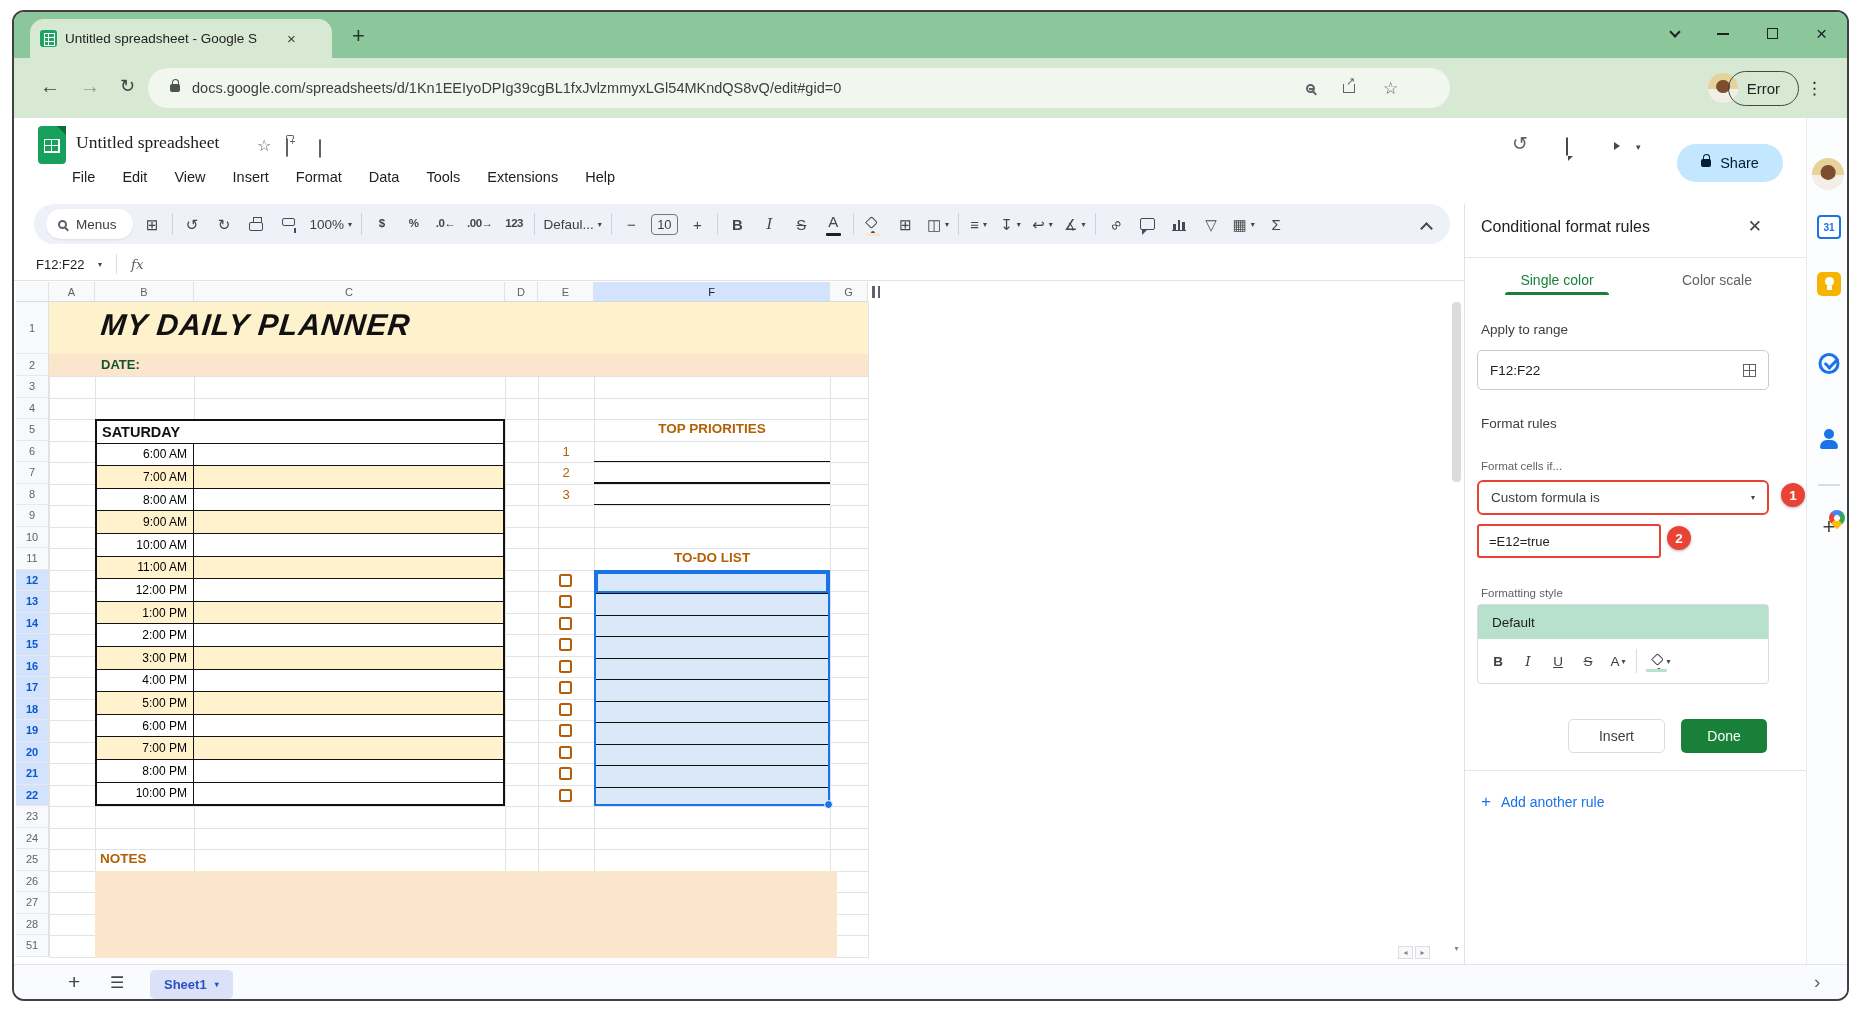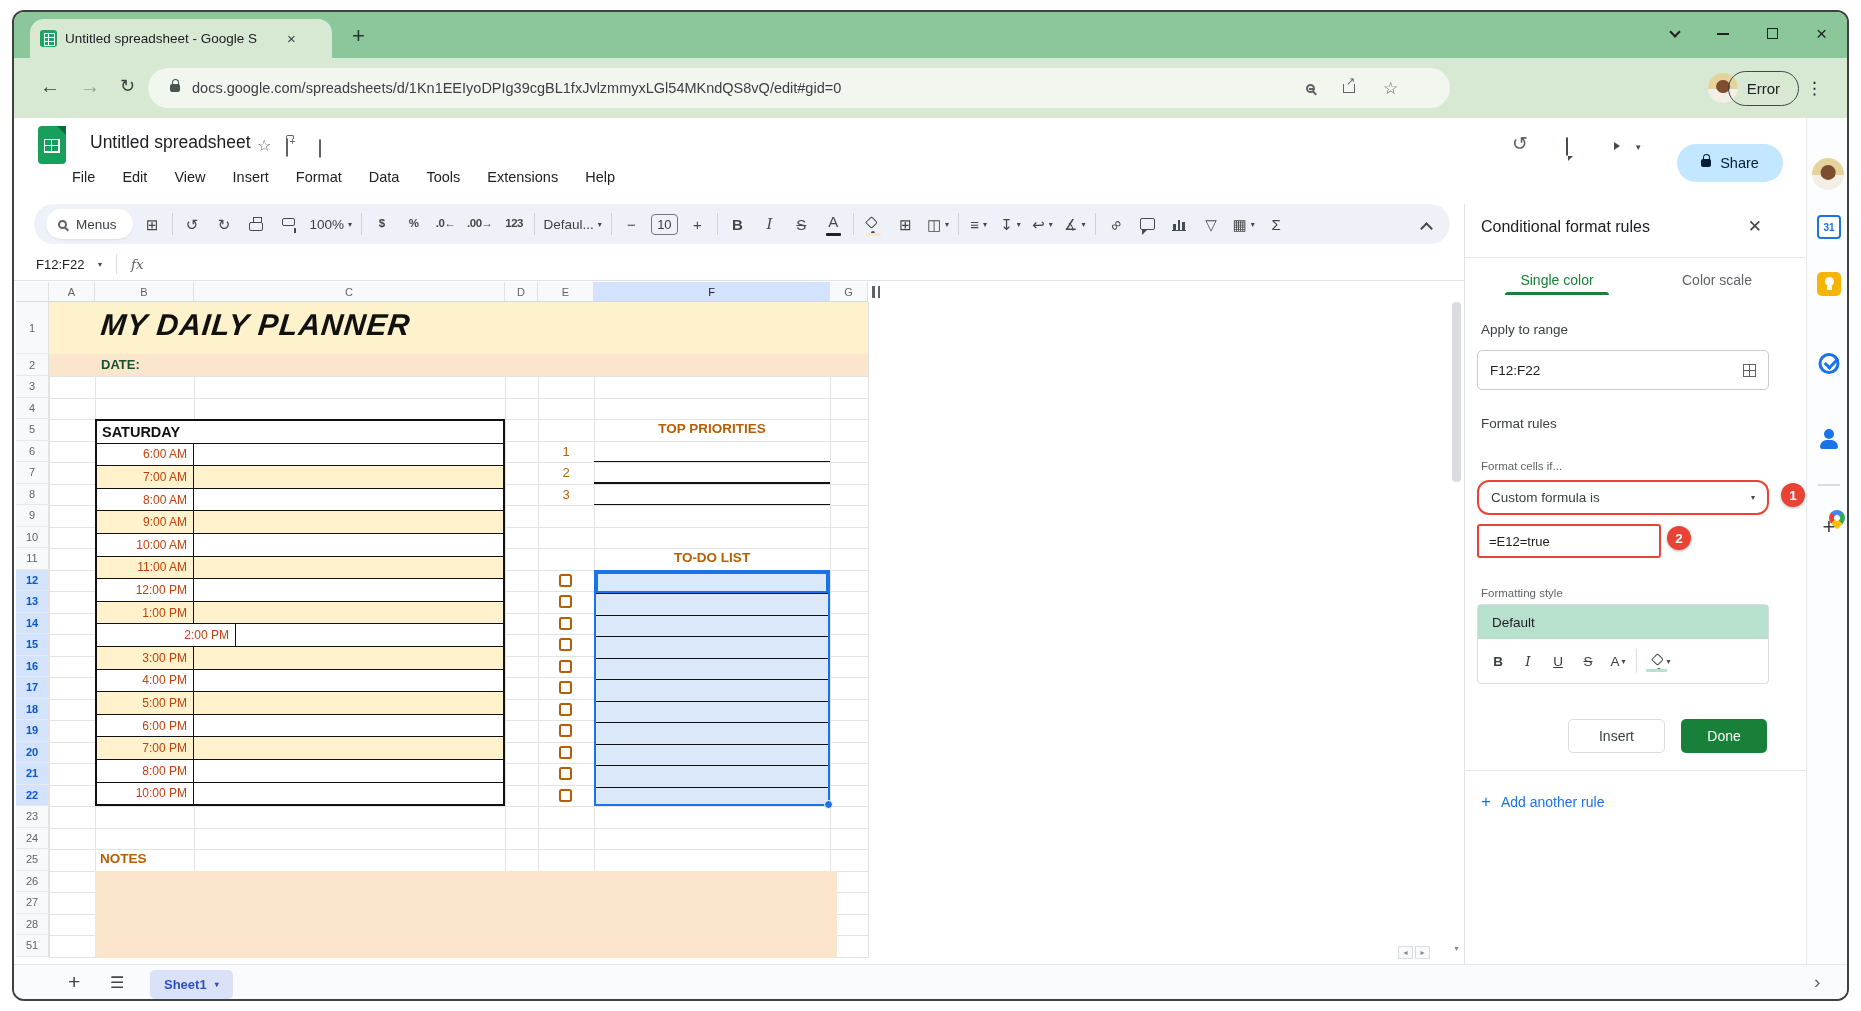--- a/index.html
+++ b/index.html
@@ -53,7 +53,7 @@
   .slogo::after{content:"";position:absolute;left:6px;top:13px;width:16px;height:14px;background:
     linear-gradient(to right,#fff 1.5px,transparent 1.5px,transparent 7px,#fff 7px,#fff 8.5px,transparent 8.5px,transparent 14.5px,#fff 14.5px),
     linear-gradient(to bottom,#fff 1.5px,transparent 1.5px,transparent 6px,#fff 6px,#fff 7.5px,transparent 7.5px,transparent 12.5px,#fff 12.5px);}
-  .doctitle{position:absolute;left:76px;top:14px;font-size:17.5px;color:#202124;}
+  .doctitle{position:absolute;left:62px;top:14px;font-size:17.5px;color:#202124;font-family:Liberation Serif, serif;}
   .hdric{position:absolute;top:18px;color:#5f6368;font-size:15px;}
   .folder{width:15px;height:11px;border:1.7px solid #5f6368;border-radius:2px;position:relative;}
   .folder::before{content:"";position:absolute;left:-1.5px;top:-4px;width:6px;height:3px;border:1.7px solid #5f6368;border-bottom:none;border-radius:2px 2px 0 0;}

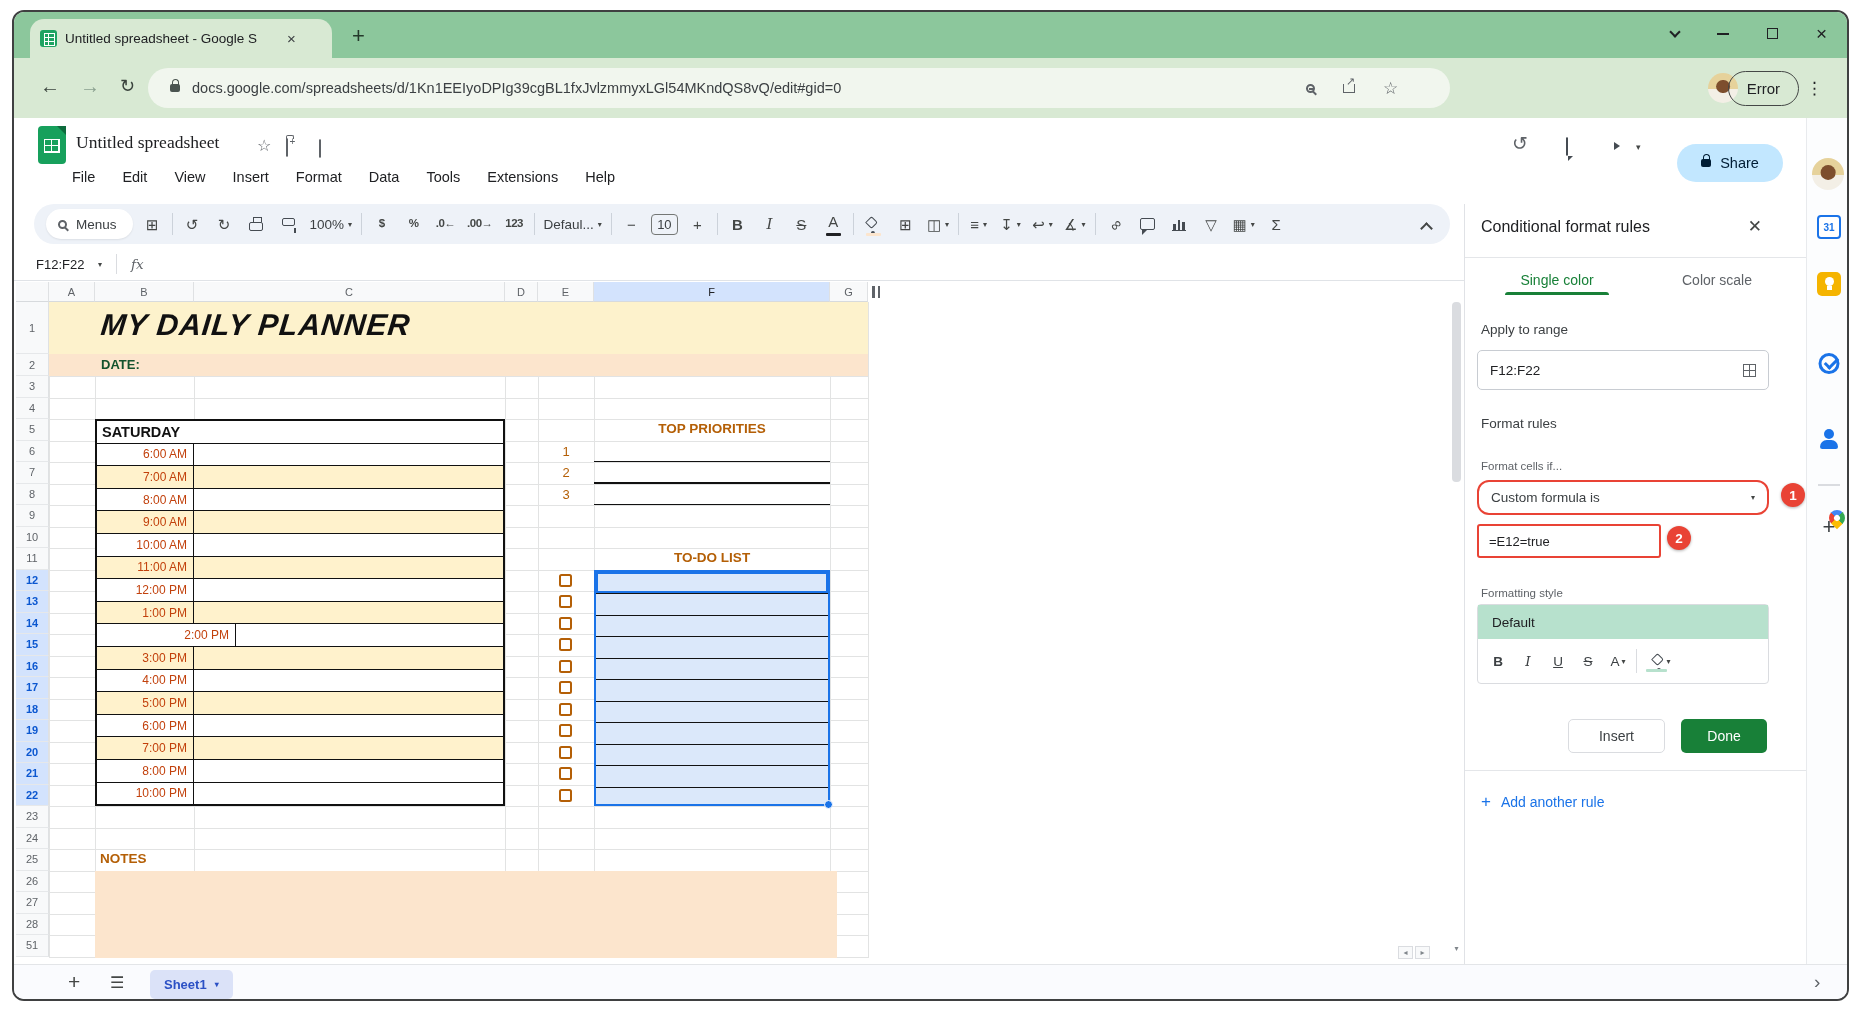--- a/index.html
+++ b/index.html
@@ -107,7 +107,7 @@
   .daytable{position:absolute;left:81px;top:137px;width:410px;height:387px;border:2px solid #111;background:#fff;display:flex;flex-direction:column;}
   .dayhdr{flex:1;display:flex;align-items:center;padding-left:5px;font-weight:bold;font-size:14.5px;color:#111;}
   .trow{flex:1;display:flex;border-top:1px solid #111;}
-  .trow .tt{width:97px;border-right:1px solid #111;display:flex;align-items:center;justify-content:flex-end;padding-right:6px;font-size:12px;color:#c2410c;}
+  .trow .tt{width:97px;border-right:1px solid #111;display:flex;align-items:center;justify-content:flex-end;padding-right:6px;font-size:12px;color:#000000;}
   .cbox{position:absolute;width:13px;height:13px;border:2px solid #b45f06;border-radius:2.5px;}
   .todo{position:absolute;left:580px;top:287.5px;width:236px;height:236.5px;background:#dbe8fa;border:2px solid #1a73e8;}
   .todoline{position:absolute;left:0;right:0;height:1px;background:#111;}

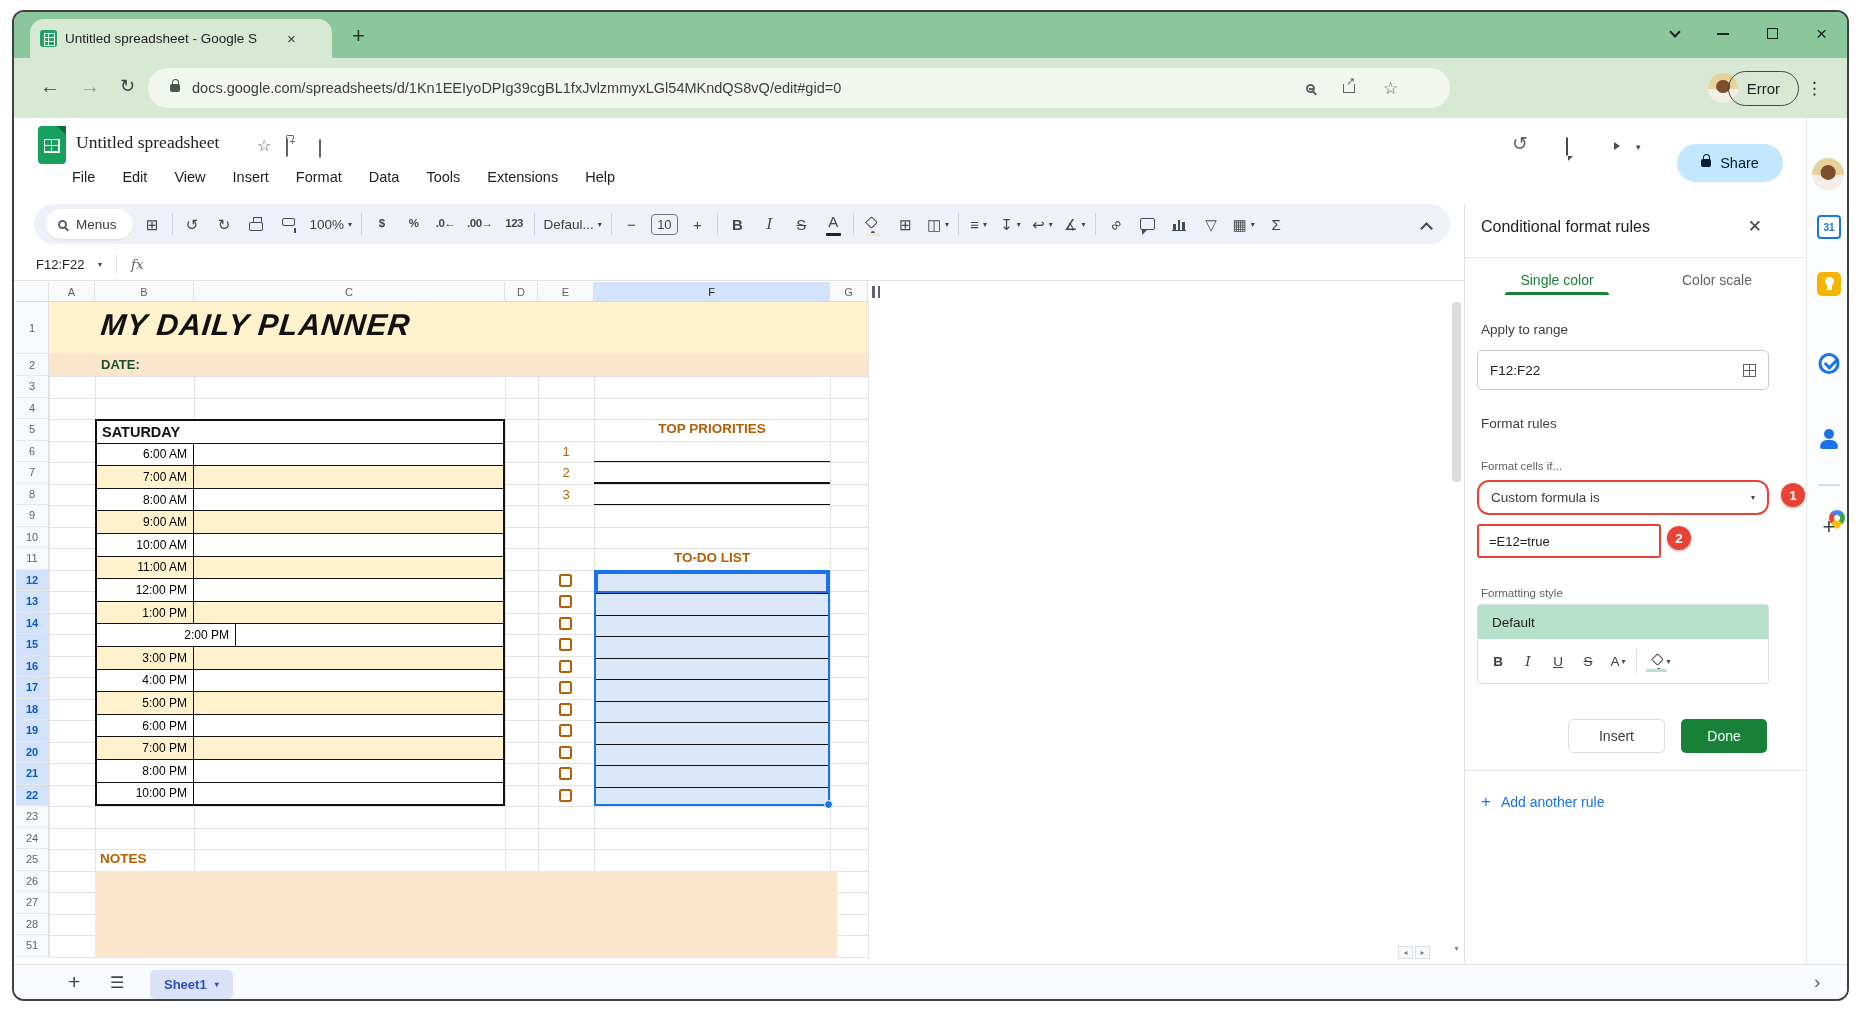--- a/index.html
+++ b/index.html
@@ -141,7 +141,7 @@
   .gridico{margin-left:auto;width:13px;height:13px;border:1.5px solid #5f6368;
     background:linear-gradient(to right,transparent 5px,#5f6368 5px,#5f6368 6.5px,transparent 6.5px),
                linear-gradient(to bottom,transparent 5px,#5f6368 5px,#5f6368 6.5px,transparent 6.5px);}
-  .condsel{position:absolute;left:12px;top:276px;width:292px;height:35px;border:2px solid #e94335;border-radius:12px;display:flex;align-items:center;padding:0 12px;font-size:13.5px;color:#3c4043;}
+  .condsel{position:absolute;left:12px;top:276px;width:292px;height:35px;border:2px solid #e94335;border-radius:6px;display:flex;align-items:center;padding:0 12px;font-size:13.5px;color:#3c4043;}
   .condsel .tcaret{margin-left:auto;}
   .formulain{position:absolute;left:12px;top:320px;width:184px;height:34px;border:2px solid #e94335;border-radius:3px;display:flex;align-items:center;padding:0 10px;font-size:13px;color:#202124;}
   .badge{position:absolute;width:24px;height:24px;background:#e94335;border-radius:50%;color:#fff;font-weight:bold;font-size:13.5px;display:flex;align-items:center;justify-content:center;box-shadow:0 1px 3px rgba(0,0,0,.3);}

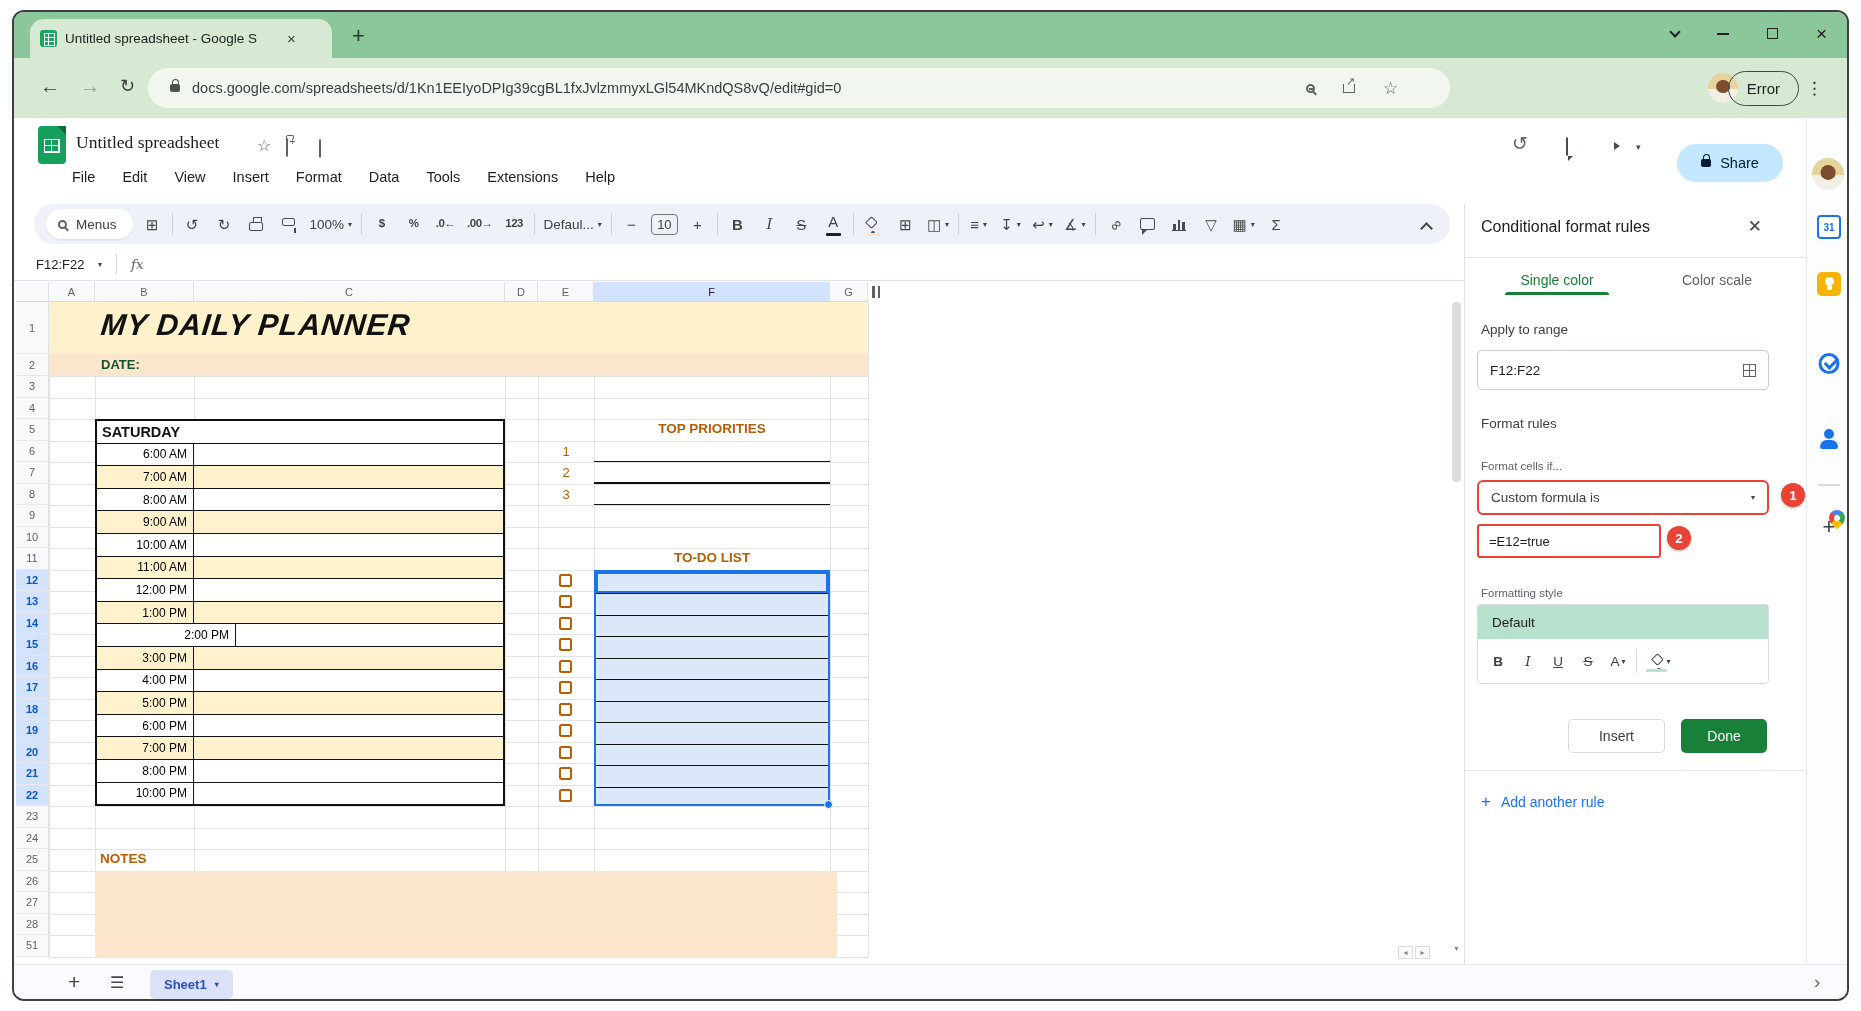--- a/index.html
+++ b/index.html
@@ -502,7 +502,7 @@
           <div class="tt">1:00 PM</div>
           <div style="flex: 1 1 0%;"></div>
         </div>
-        <div class="trow" style="background: rgb(255, 255, 255); padding-left: 42px;">
+        <div class="trow" style="background: rgb(255, 255, 255);">
           <div class="tt">2:00 PM</div>
           <div style="flex: 1 1 0%;"></div>
         </div>

